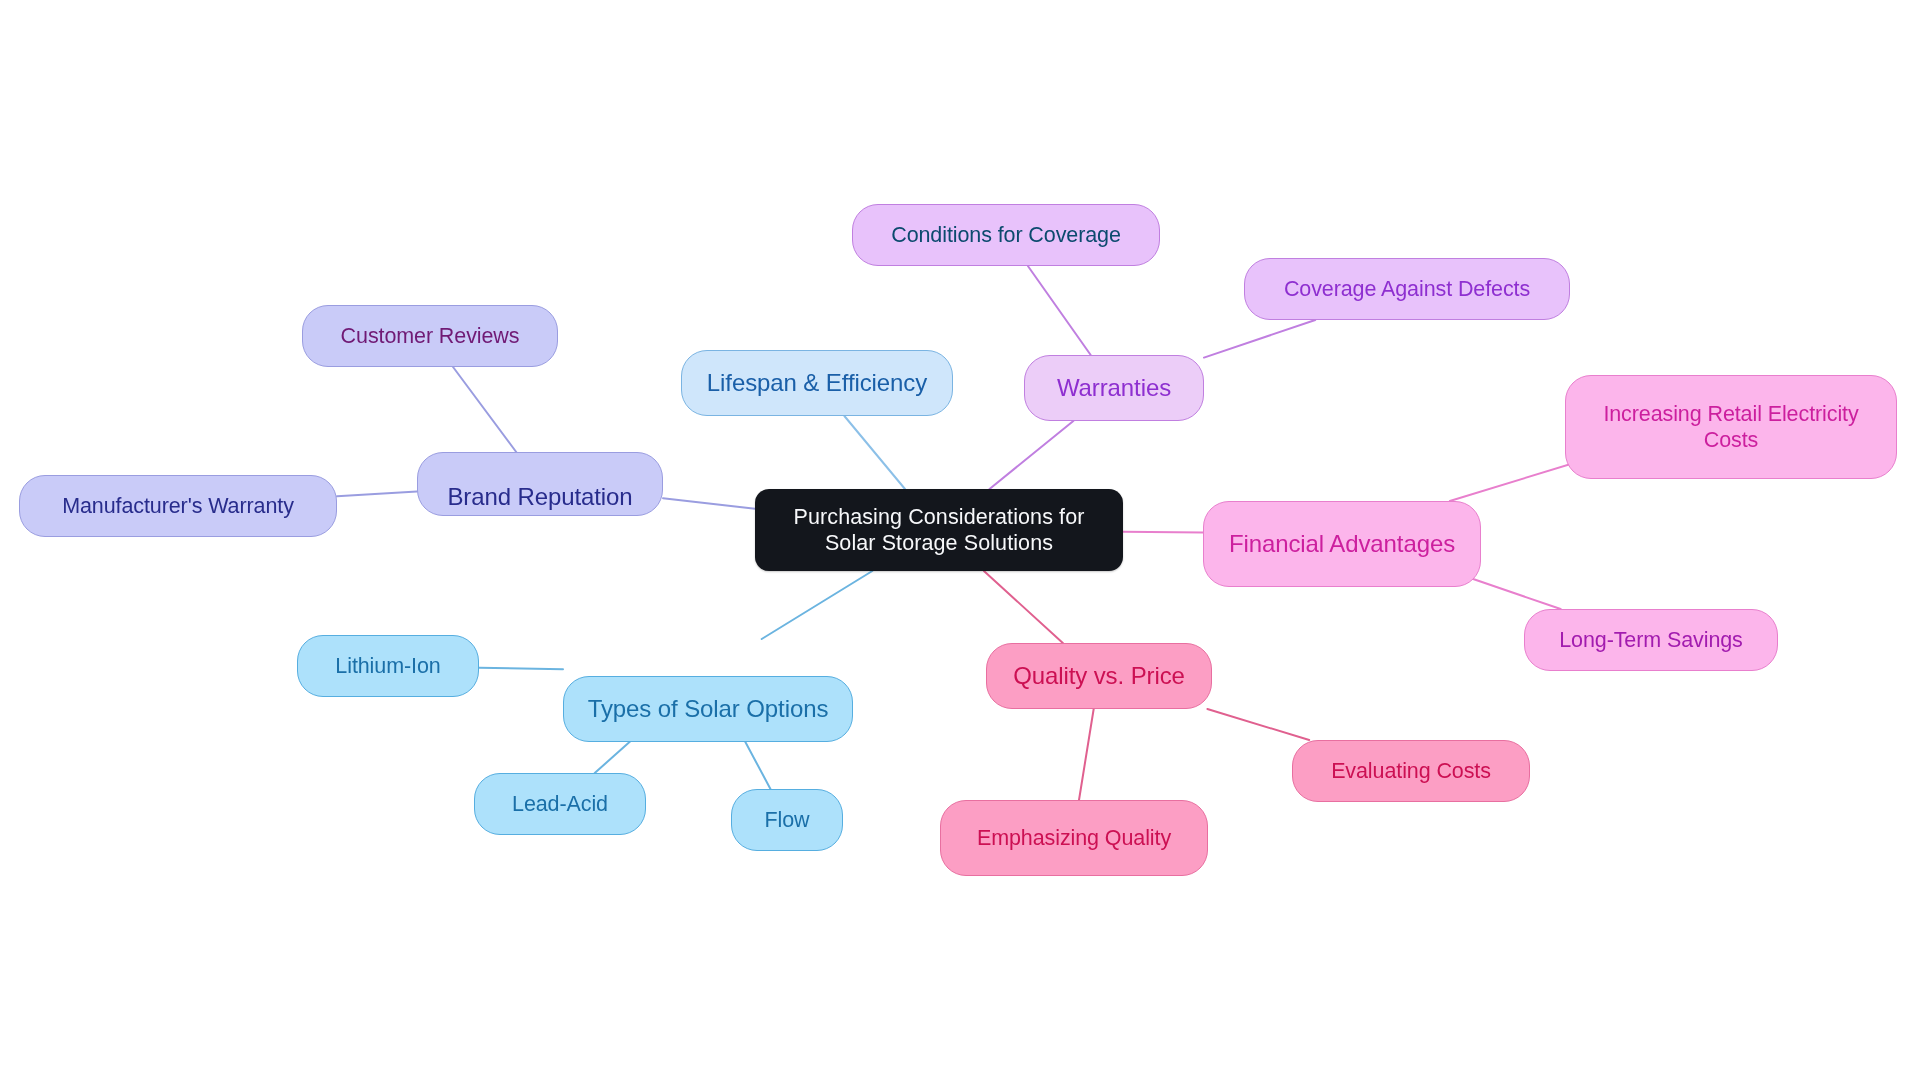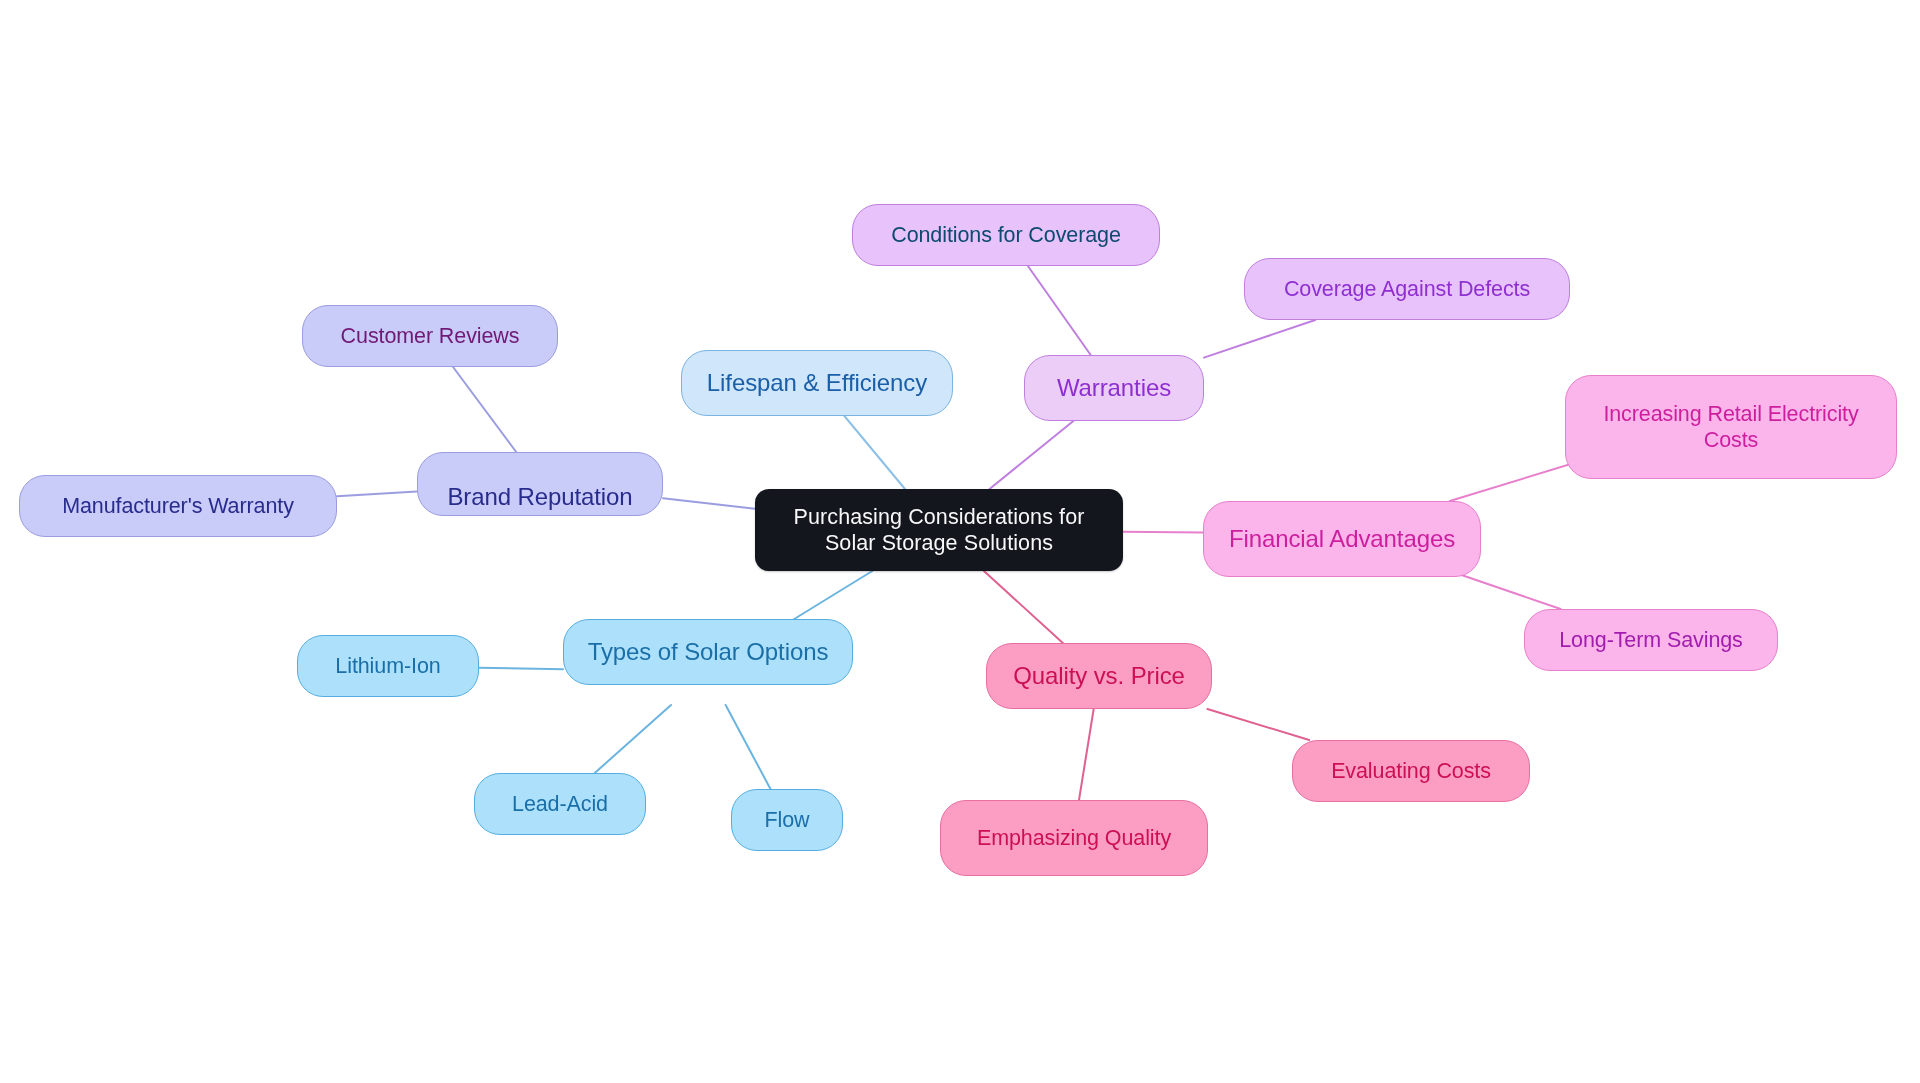--- a/index.html
+++ b/index.html
@@ -89,7 +89,7 @@
       <div class="node node-branch" style="left: 1024px; top: 355px; width: 180px; height: 66px; background: rgb(236, 205, 248); border-color: rgb(192, 127, 224); color: rgb(142, 47, 208);"><span>Warranties</span></div>
       <div class="node node-leaf" style="left: 852px; top: 204px; width: 308px; height: 62px; background: rgb(232, 194, 251); border-color: rgb(192, 127, 224); color: #0c4a6e;"><span>Conditions for Coverage</span></div>
       <div class="node node-leaf" style="left: 1244px; top: 258px; width: 326px; height: 62px; background: rgb(232, 194, 251); border-color: rgb(192, 127, 224); color: rgb(142, 47, 208);"><span>Coverage Against Defects</span></div>
-      <div class="node node-branch" style="left: 1203px; top: 501px; width: 278px; height: 76px; background: rgb(252, 181, 235); border-color: rgb(232, 127, 205); color: rgb(204, 31, 158);"><span>Financial Advantages</span></div>
+      <div class="node node-branch" style="left: 1203px; top: 501px; width: 278px; height: 86px; background: rgb(252, 181, 235); border-color: rgb(232, 127, 205); color: rgb(204, 31, 158);"><span>Financial Advantages</span></div>
       <div class="node node-leaf" style="left: 1565px; top: 375px; width: 332px; height: 104px; background: rgb(252, 181, 235); border-color: rgb(232, 127, 205); color: rgb(204, 31, 158);"><span>Increasing Retail Electricity
 Costs</span></div>
       <div class="node node-leaf" style="left: 1524px; top: 609px; width: 254px; height: 62px; background: rgb(252, 181, 235); border-color: rgb(232, 127, 205); color: #a21caf;"><span>Long-Term Savings</span></div>

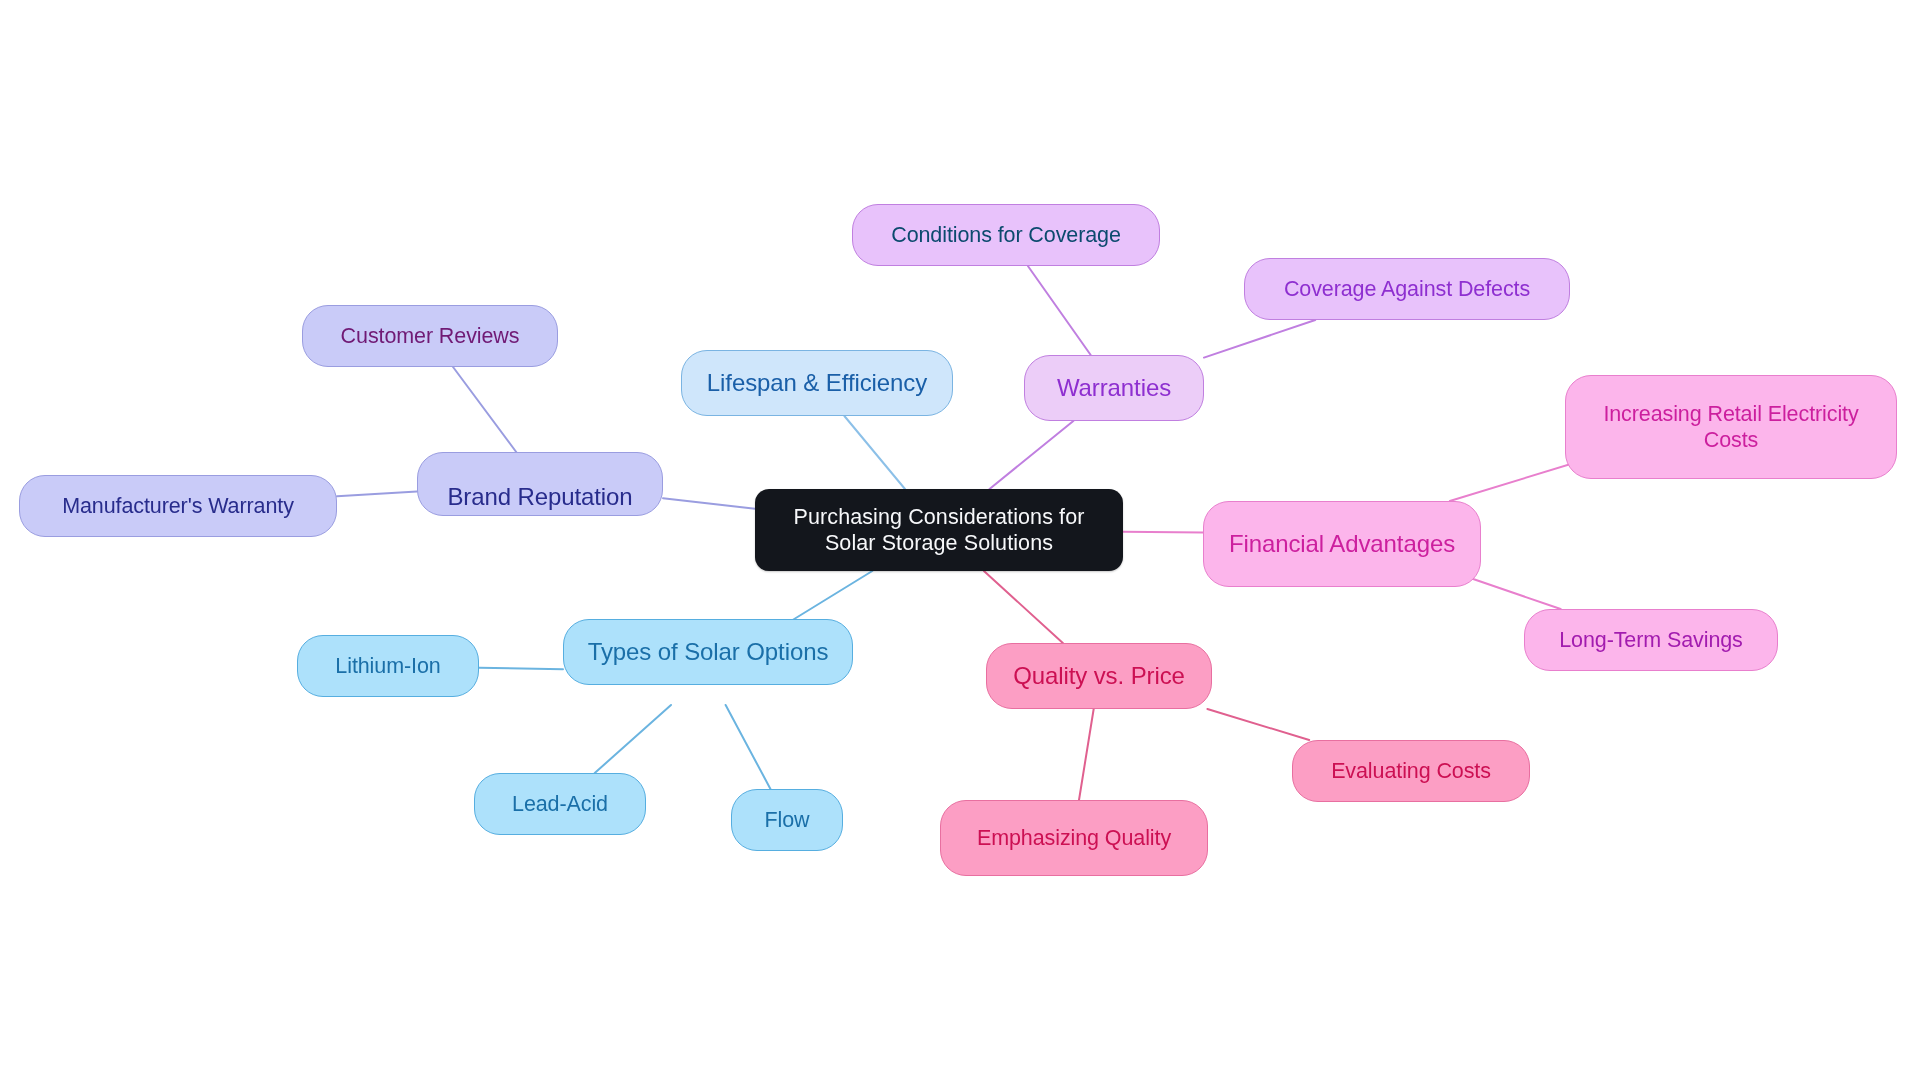--- a/index.html
+++ b/index.html
@@ -78,7 +78,7 @@
   <div id="node-layer">
       <div class="node node-root" style="left: 755px; top: 489px; width: 368px; height: 82px;"><span>Purchasing Considerations for
 Solar Storage Solutions</span></div>
-      <div class="node node-branch" style="left: 563px; top: 619px; width: 290px; height: 66px; background: rgb(173, 225, 251); border-color: rgb(86, 174, 224); color: rgb(26, 111, 168);"><span>Types of Solar Options</span></div>
+      <div class="node node-branch" style="left: 563px; top: 676px; width: 290px; height: 66px; background: rgb(173, 225, 251); border-color: rgb(86, 174, 224); color: rgb(26, 111, 168);"><span>Types of Solar Options</span></div>
       <div class="node node-leaf" style="left: 297px; top: 635px; width: 182px; height: 62px; background: rgb(173, 225, 251); border-color: rgb(86, 174, 224); color: rgb(26, 111, 168);"><span>Lithium-Ion</span></div>
       <div class="node node-leaf" style="left: 474px; top: 773px; width: 172px; height: 62px; background: rgb(173, 225, 251); border-color: rgb(86, 174, 224); color: rgb(26, 111, 168);"><span>Lead-Acid</span></div>
       <div class="node node-leaf" style="left: 731px; top: 789px; width: 112px; height: 62px; background: rgb(173, 225, 251); border-color: rgb(86, 174, 224); color: rgb(26, 111, 168);"><span>Flow</span></div>

